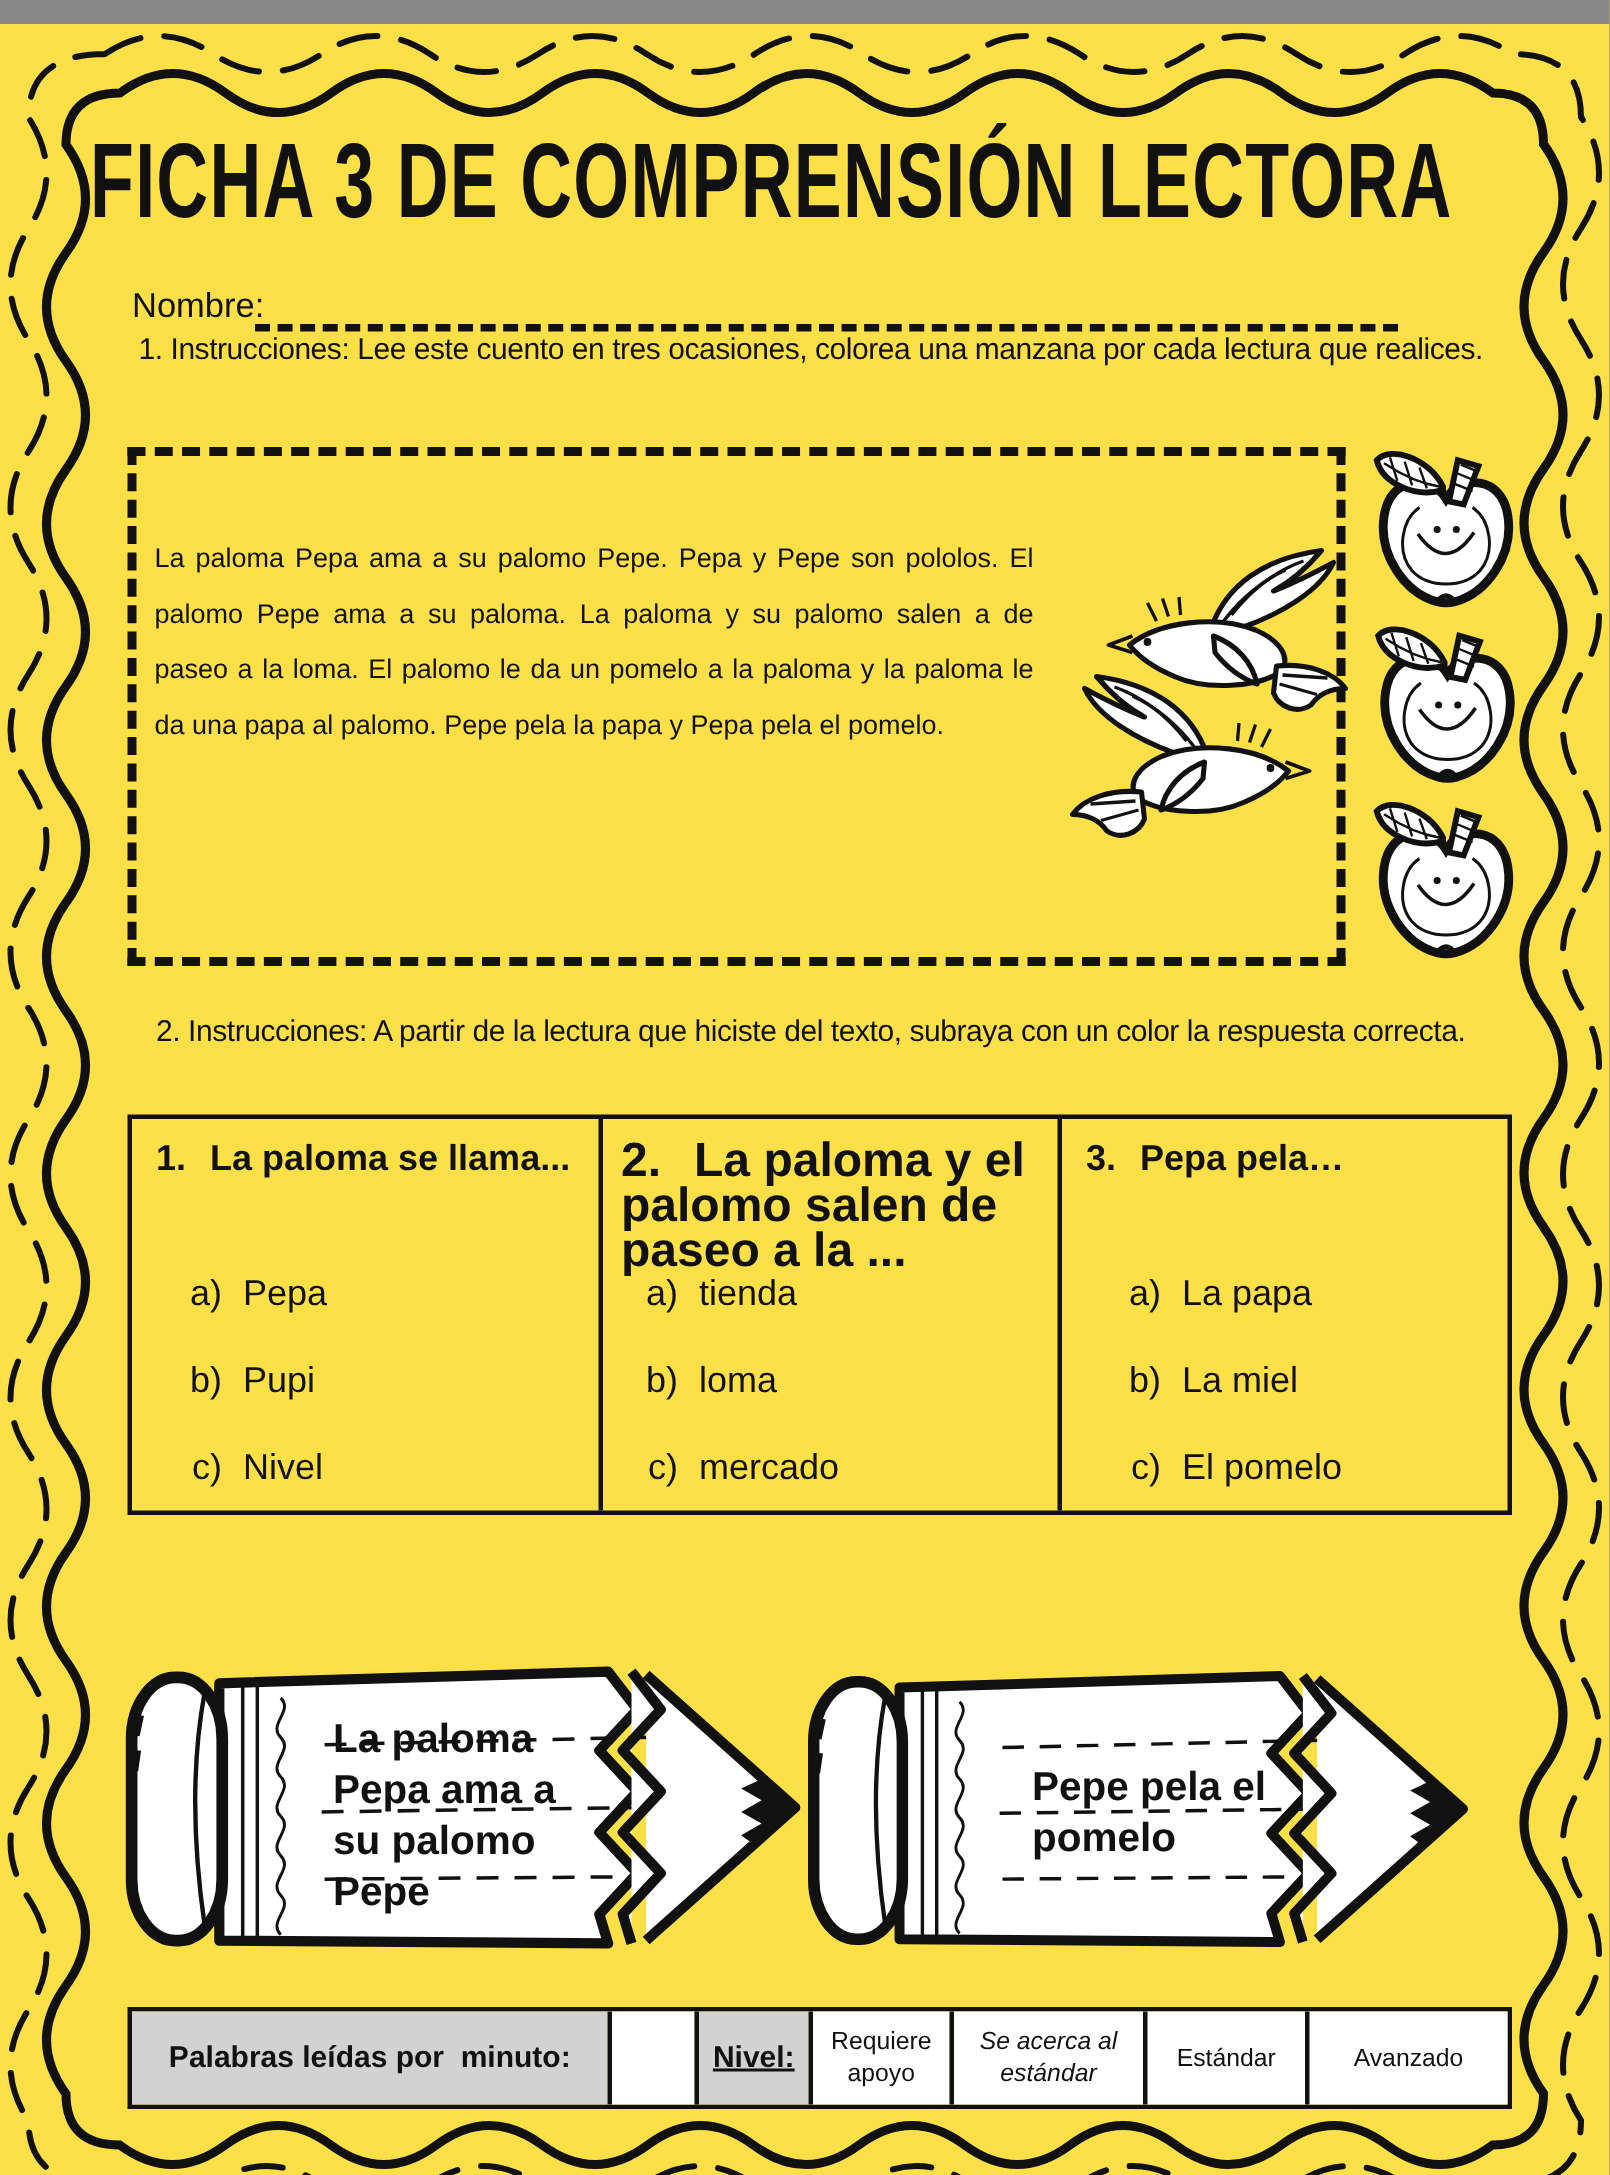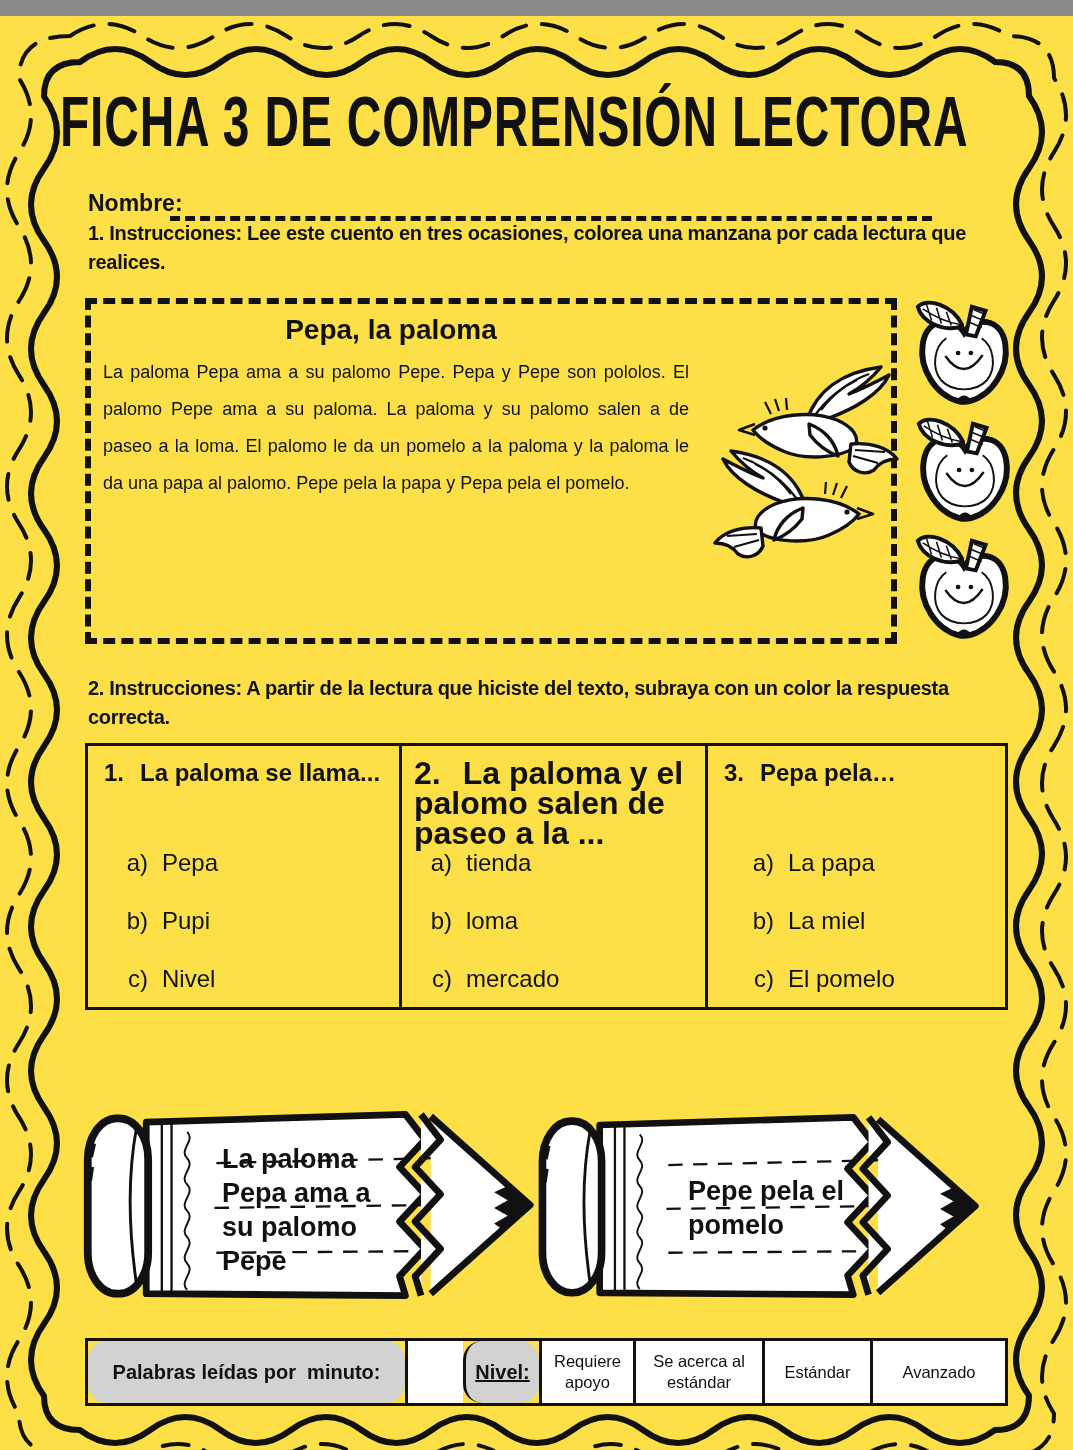--- a/index.html
+++ b/index.html
@@ -15,7 +15,7 @@
     font-size:57px;font-weight:800;letter-spacing:1px;
     transform:scale(0.84,1.24);transform-origin:0 0;
   }
-  .hand{font-weight:700;}
+  .hand{font-weight:400;text-align:center;}
   .name-label{left:88px;top:174px;font-size:23px;}
   .name-line{left:170px;top:172px;width:762px;height:28px;border-bottom:5px dashed #111;}
   .instr{left:88px;font-size:20px;line-height:29px;letter-spacing:-0.3px;width:905px;}

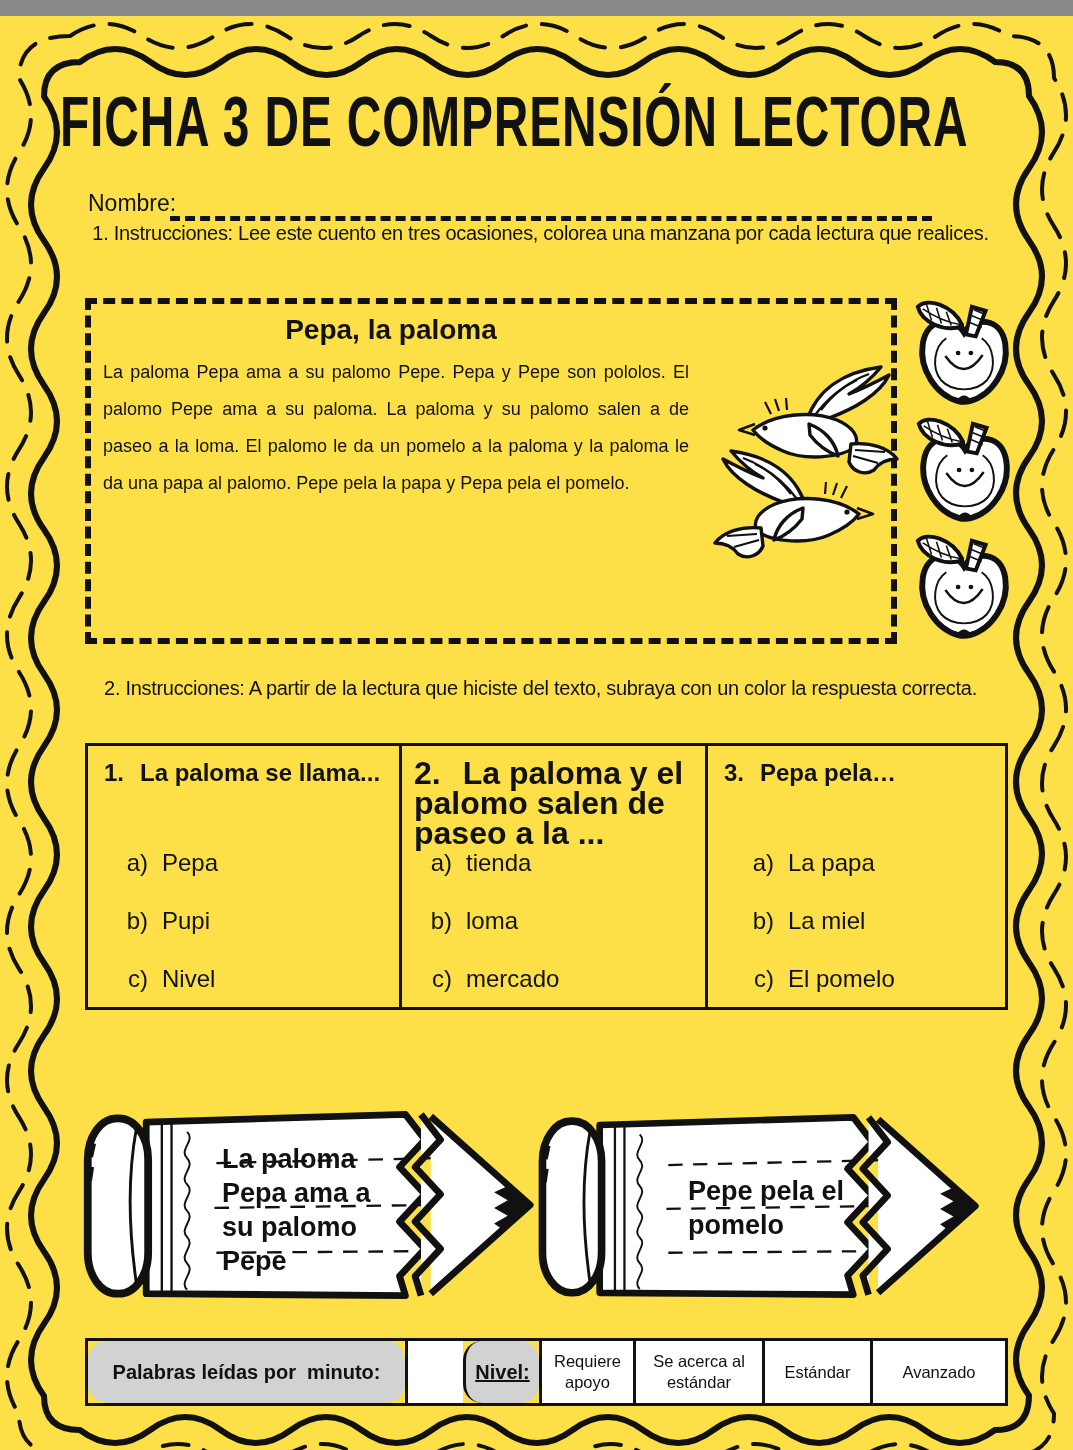--- a/index.html
+++ b/index.html
@@ -141,7 +141,6 @@
   <div id="instr1" class="abs instr hand">1. Instrucciones: Lee este cuento en tres ocasiones, colorea una manzana por cada lectura que realices.</div>
 
   <div class="abs story-box">
-    <div class="abs story-title">Pepa, la paloma</div>
     <div class="abs story-text">La paloma Pepa ama a su palomo Pepe. Pepa y Pepe son pololos. El palomo Pepe ama a su paloma. La paloma y su palomo salen a de paseo a la loma. El palomo le da un pomelo a la paloma y la paloma le da una papa al palomo. Pepe pela la papa y Pepa pela el pomelo.</div>
     <svg class="abs doves" width="225" height="250" viewBox="0 0 225 250">
       <use href="#dove" x="0" y="0" width="166" height="120" transform="translate(58,24)"></use>

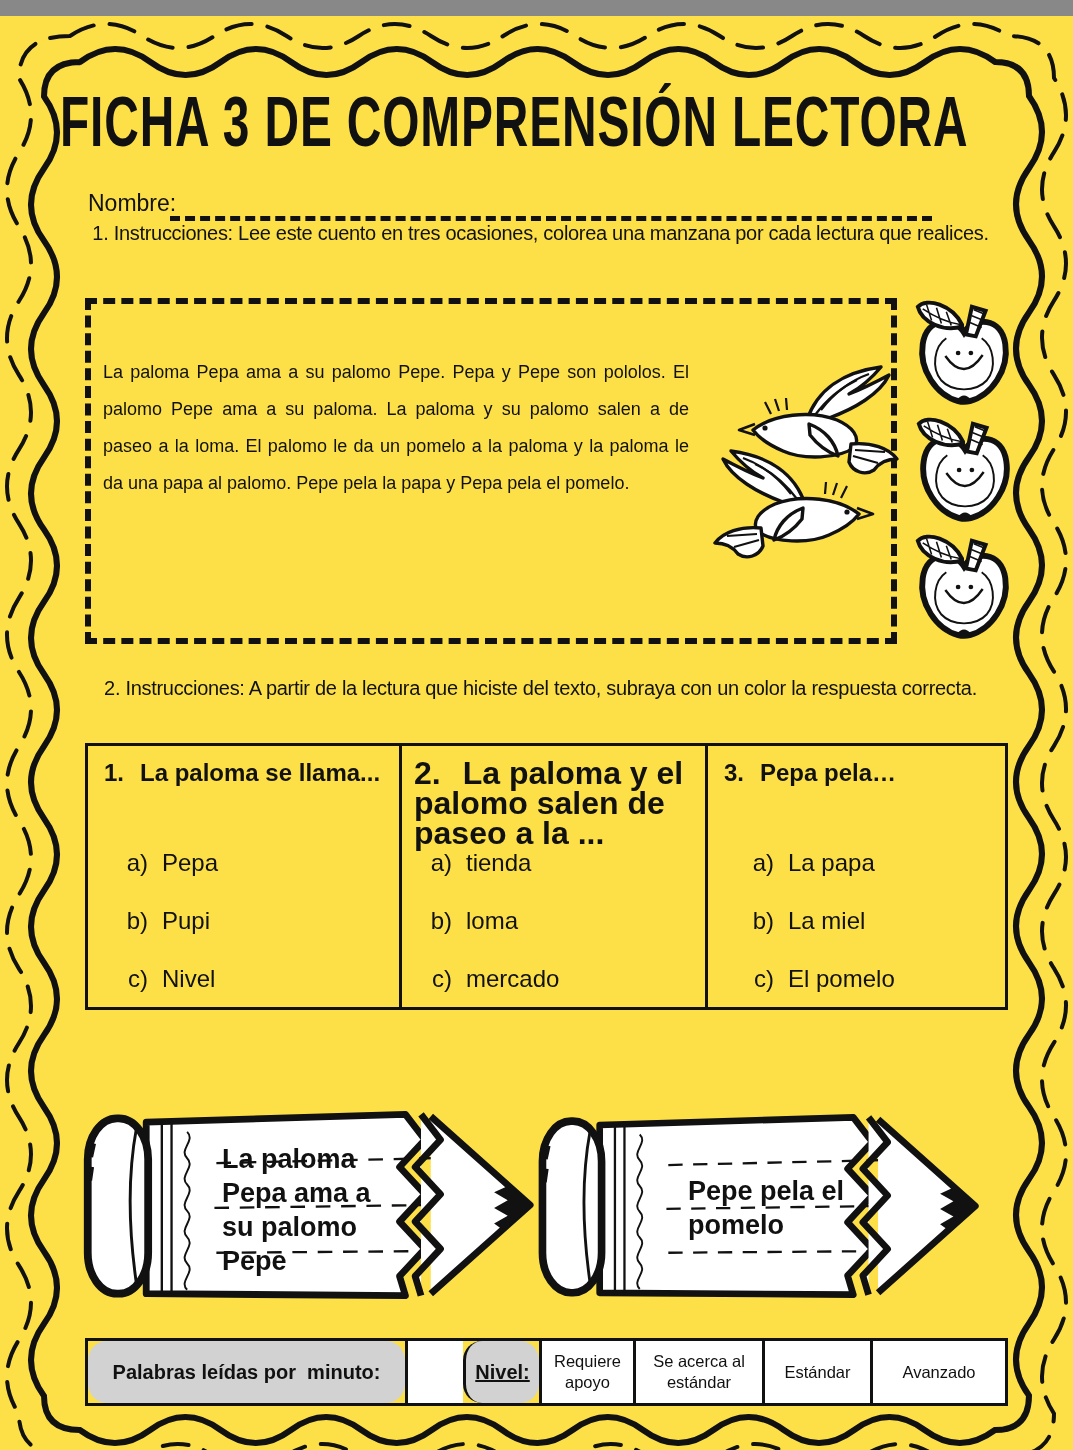--- a/index.html
+++ b/index.html
@@ -71,7 +71,7 @@
     text-align:center;background:#fff;
   }
   .fcell + .fcell{border-left:3px solid #111;}
-  .fgray{background:#d2d2d2;border-radius:19px;}
+  .fgray{background:#d2d2d2;}
   .flabel{font-size:20px;font-weight:700;white-space:pre-wrap;}
   .flevel{font-size:16.5px;line-height:1.25;padding:0 4px;}
   #fc1{width:317px;} #fc2{width:58px;} #fc3{width:76px;text-decoration:underline;}

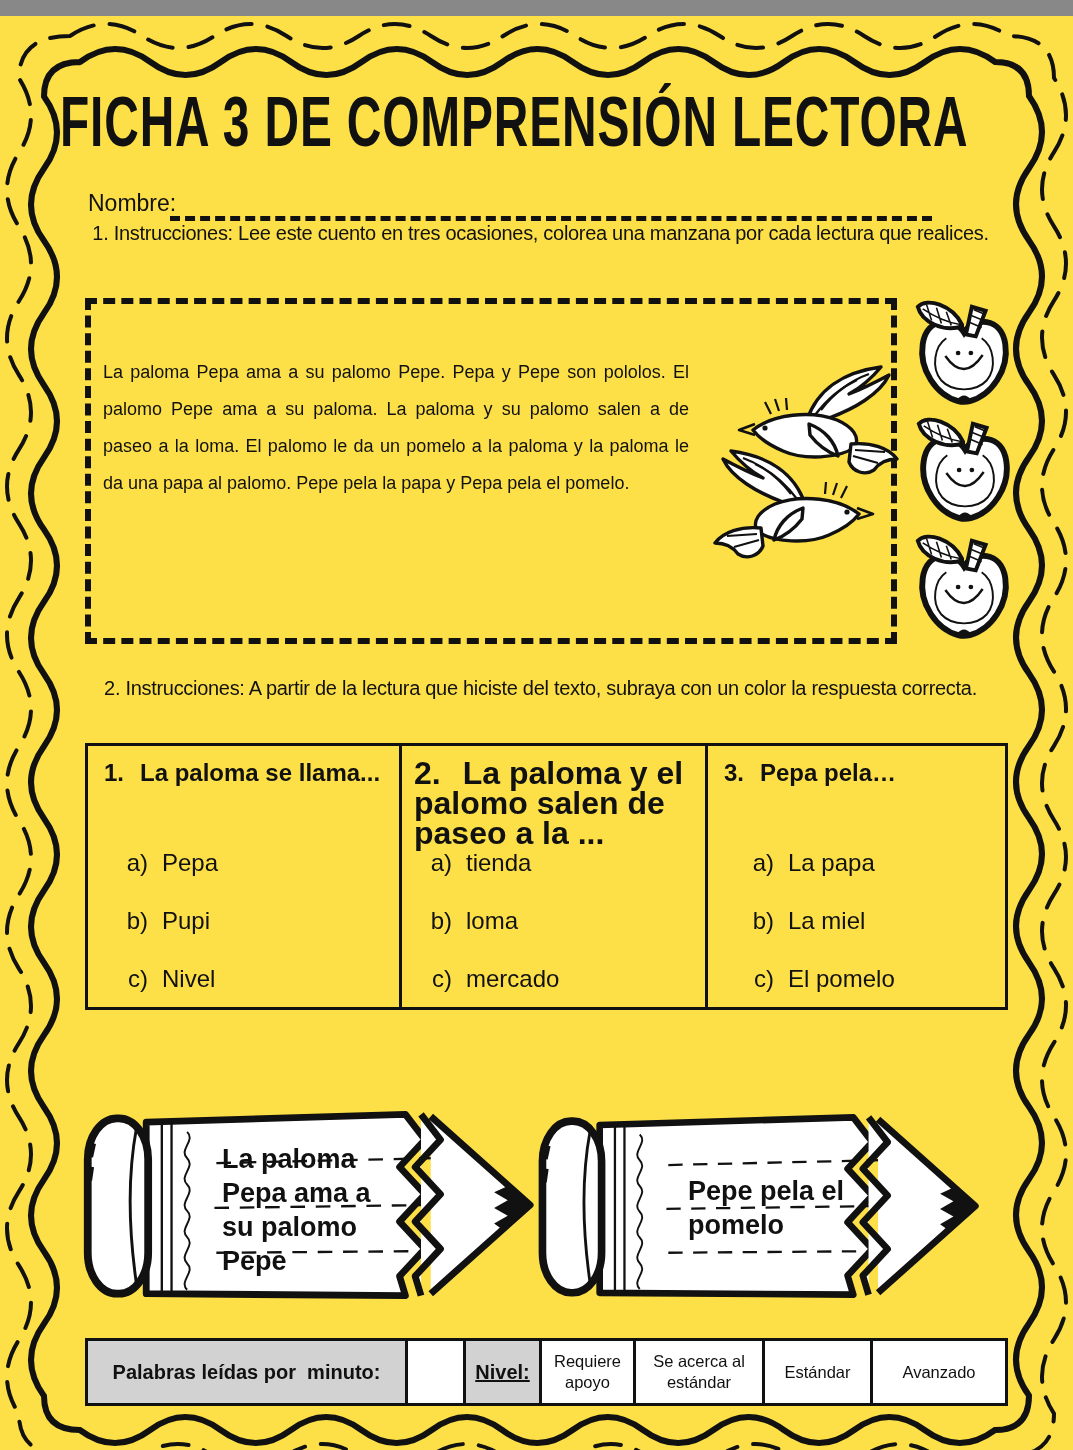--- a/index.html
+++ b/index.html
@@ -75,7 +75,7 @@
   .flabel{font-size:20px;font-weight:700;white-space:pre-wrap;}
   .flevel{font-size:16.5px;line-height:1.25;padding:0 4px;}
   #fc1{width:317px;} #fc2{width:58px;} #fc3{width:76px;text-decoration:underline;}
-  #fc4{width:94px;} #fc5{width:129px;} #fc6{width:108px;} #fc7{flex:1;}
+  #fc4{width:94px;} #fc5{width:129px;font-style:italic;} #fc6{width:108px;} #fc7{flex:1;}
   svg{display:block;}
 </style>
 </head>

